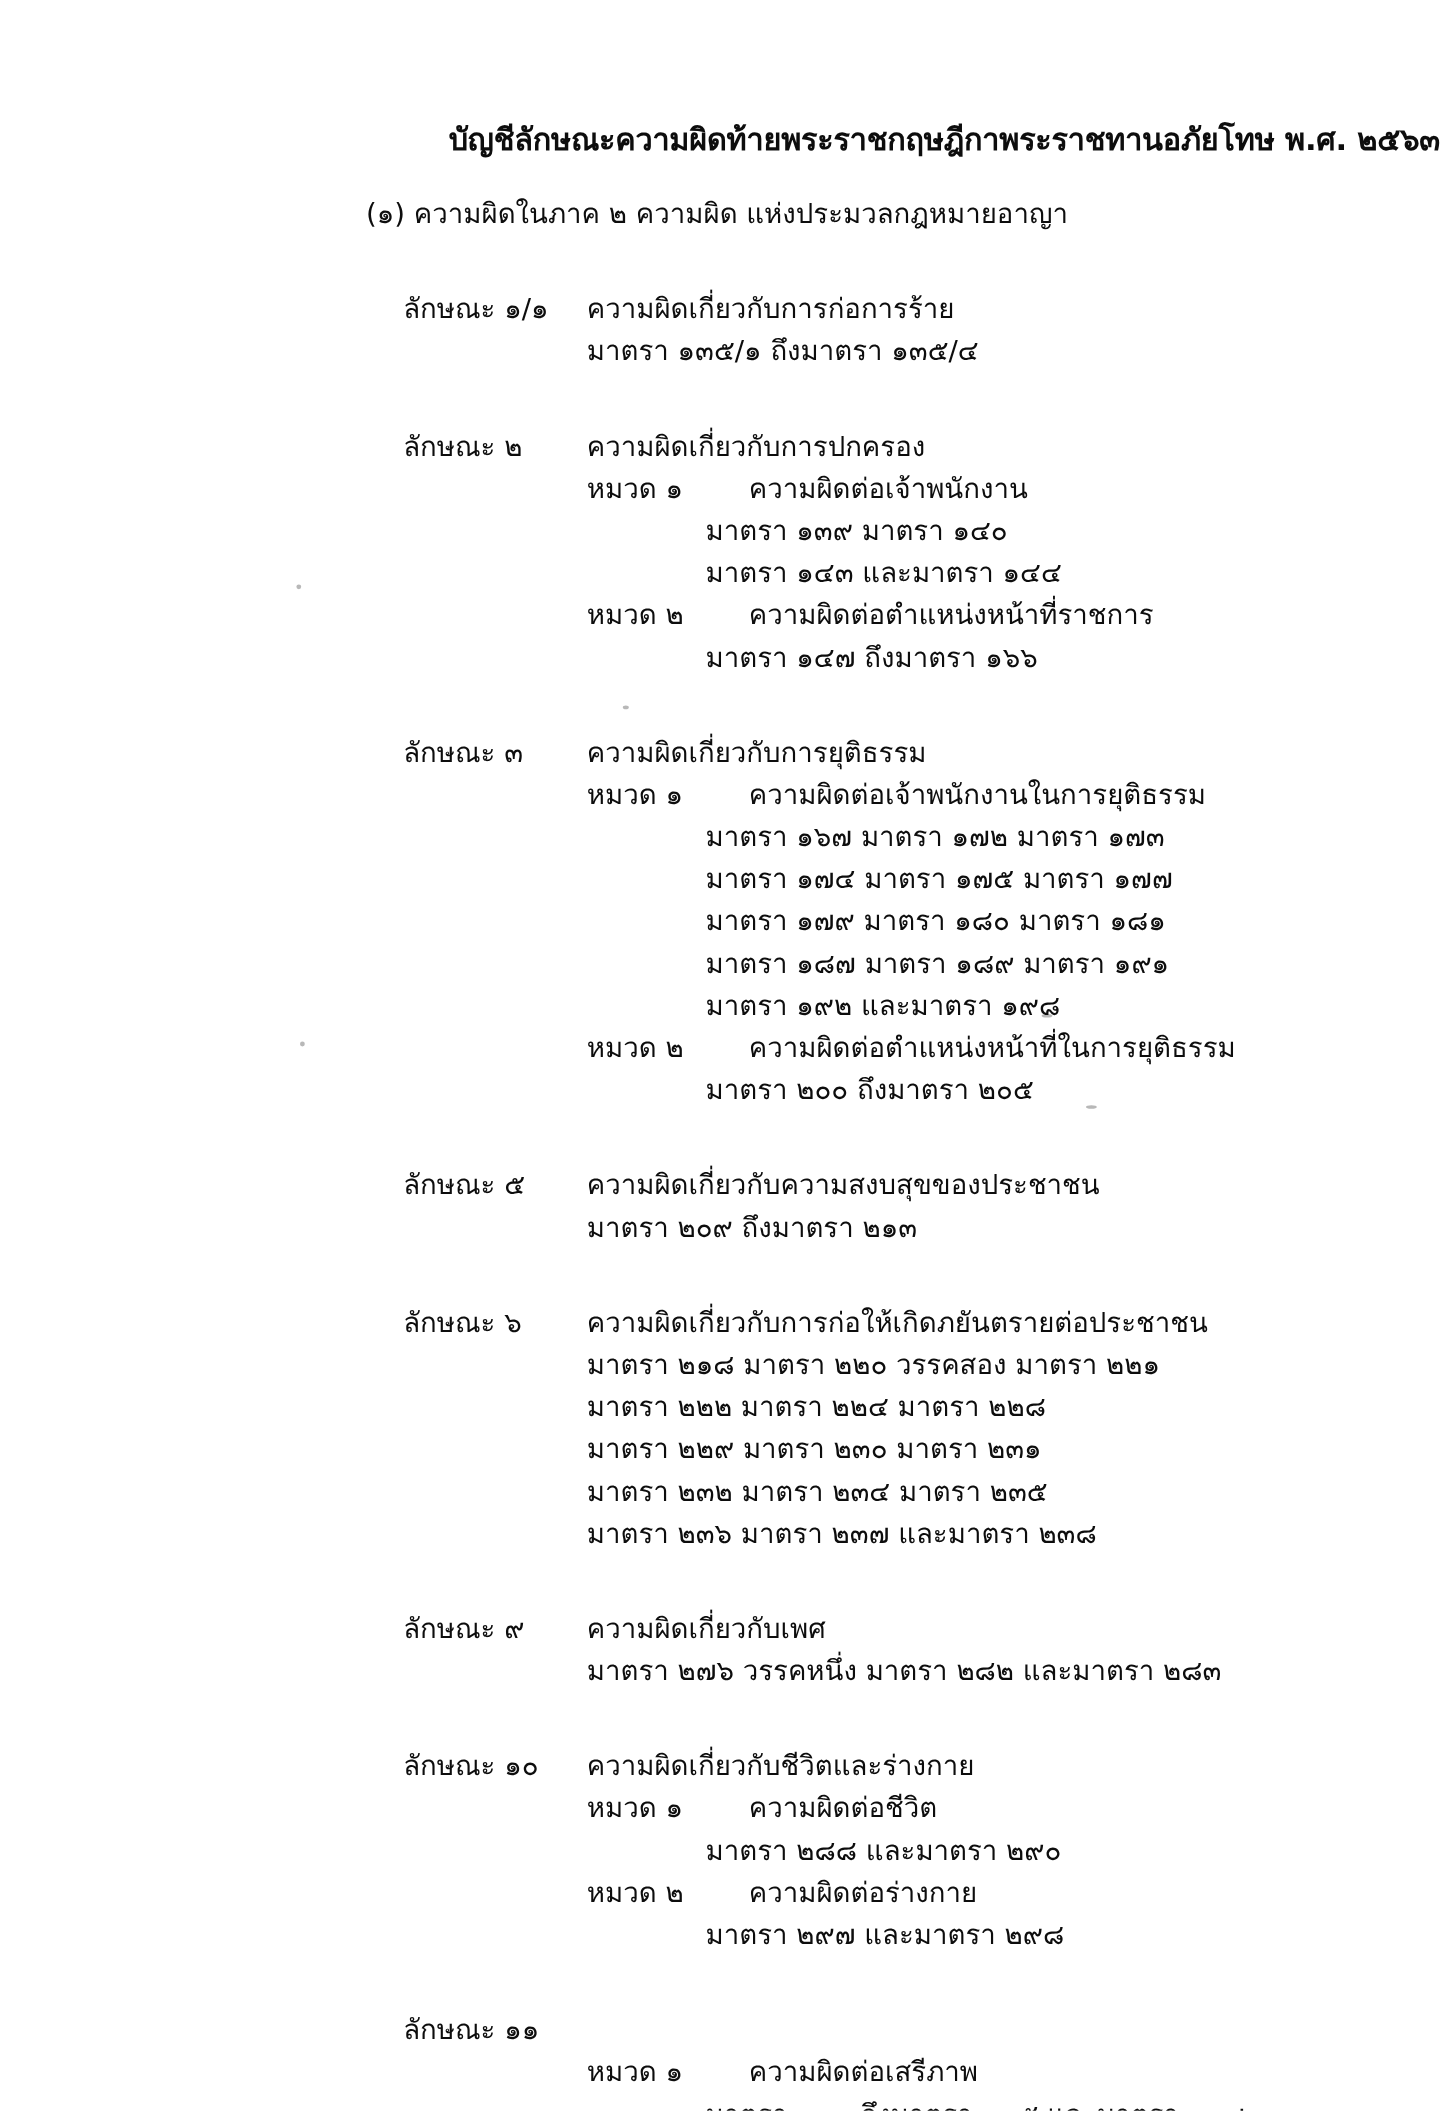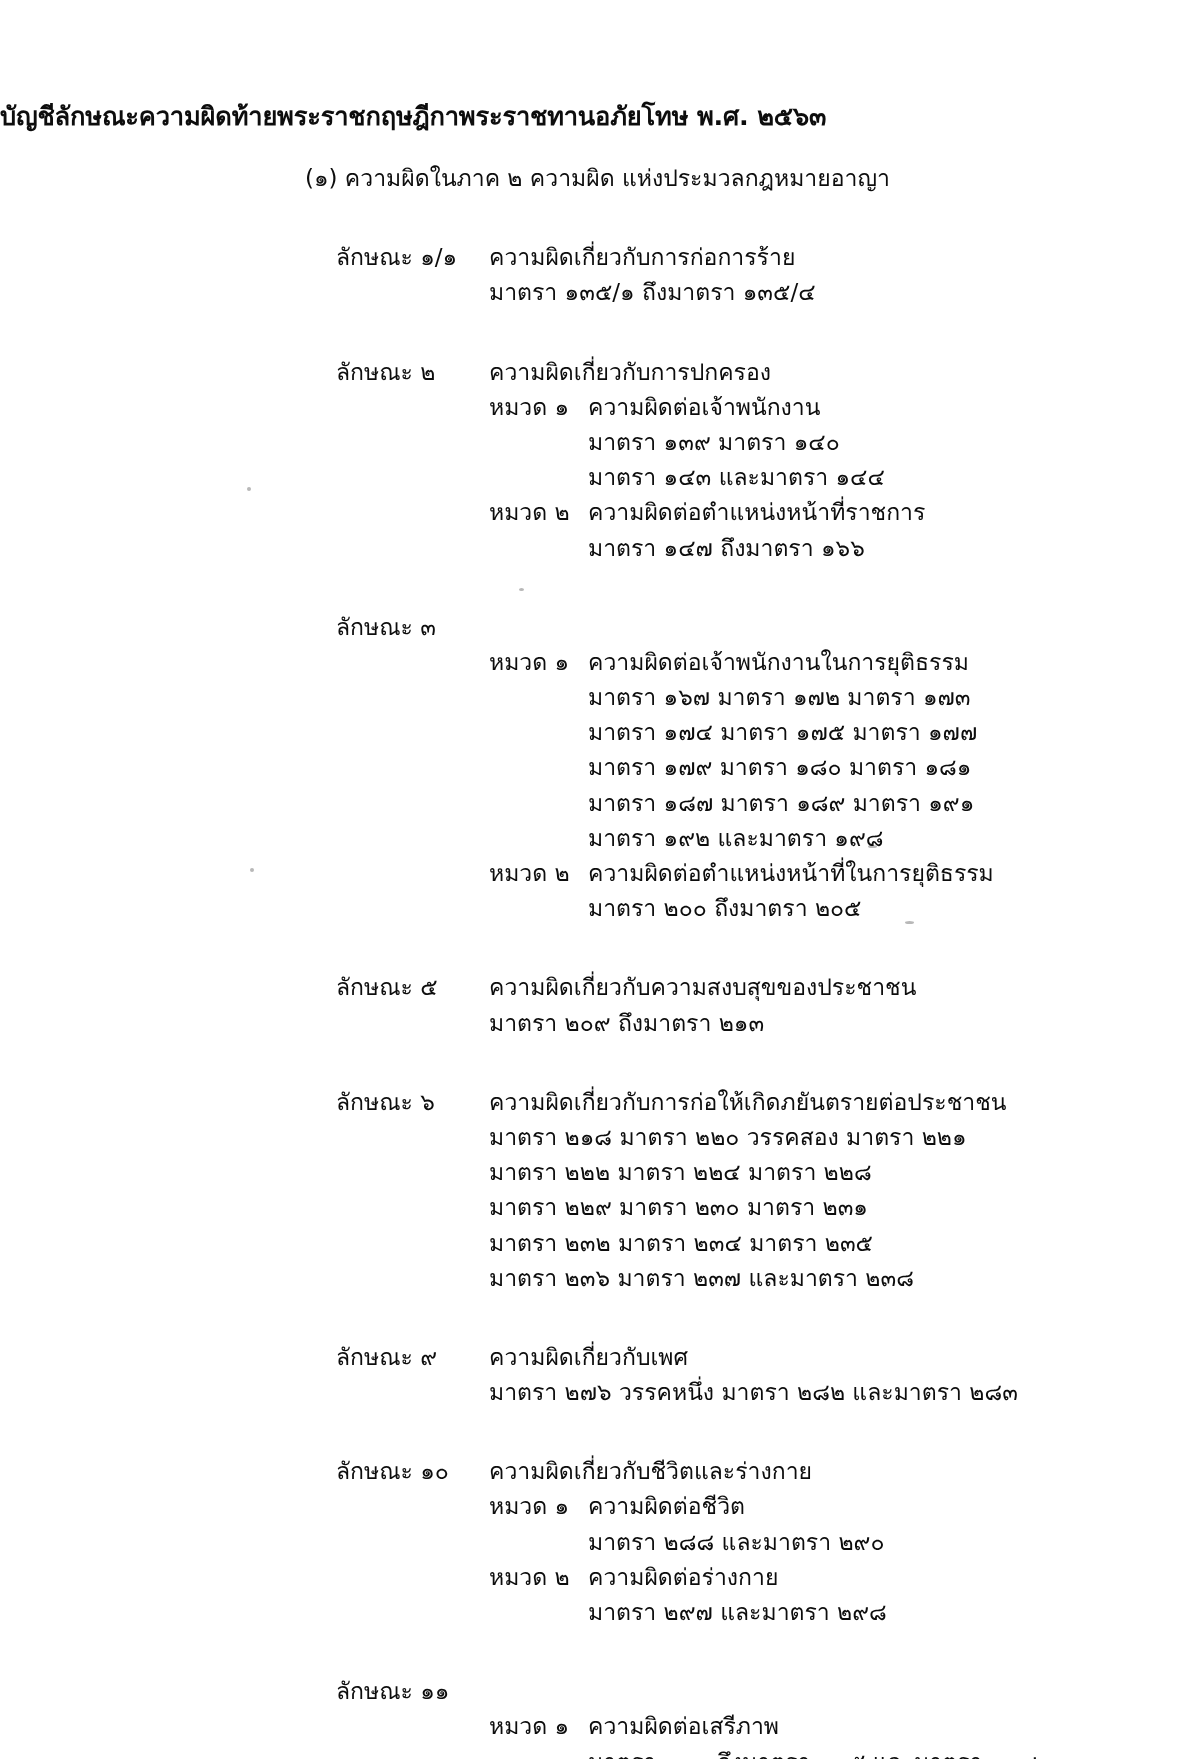--- a/index.html
+++ b/index.html
@@ -41,7 +41,7 @@
     left: 0;
     top: 96px;
     width: 1200px;
-    text-align: left;
+    text-align: right;
     font-size: 25.5px;
     font-weight: 700;
     letter-spacing: -0.2px;

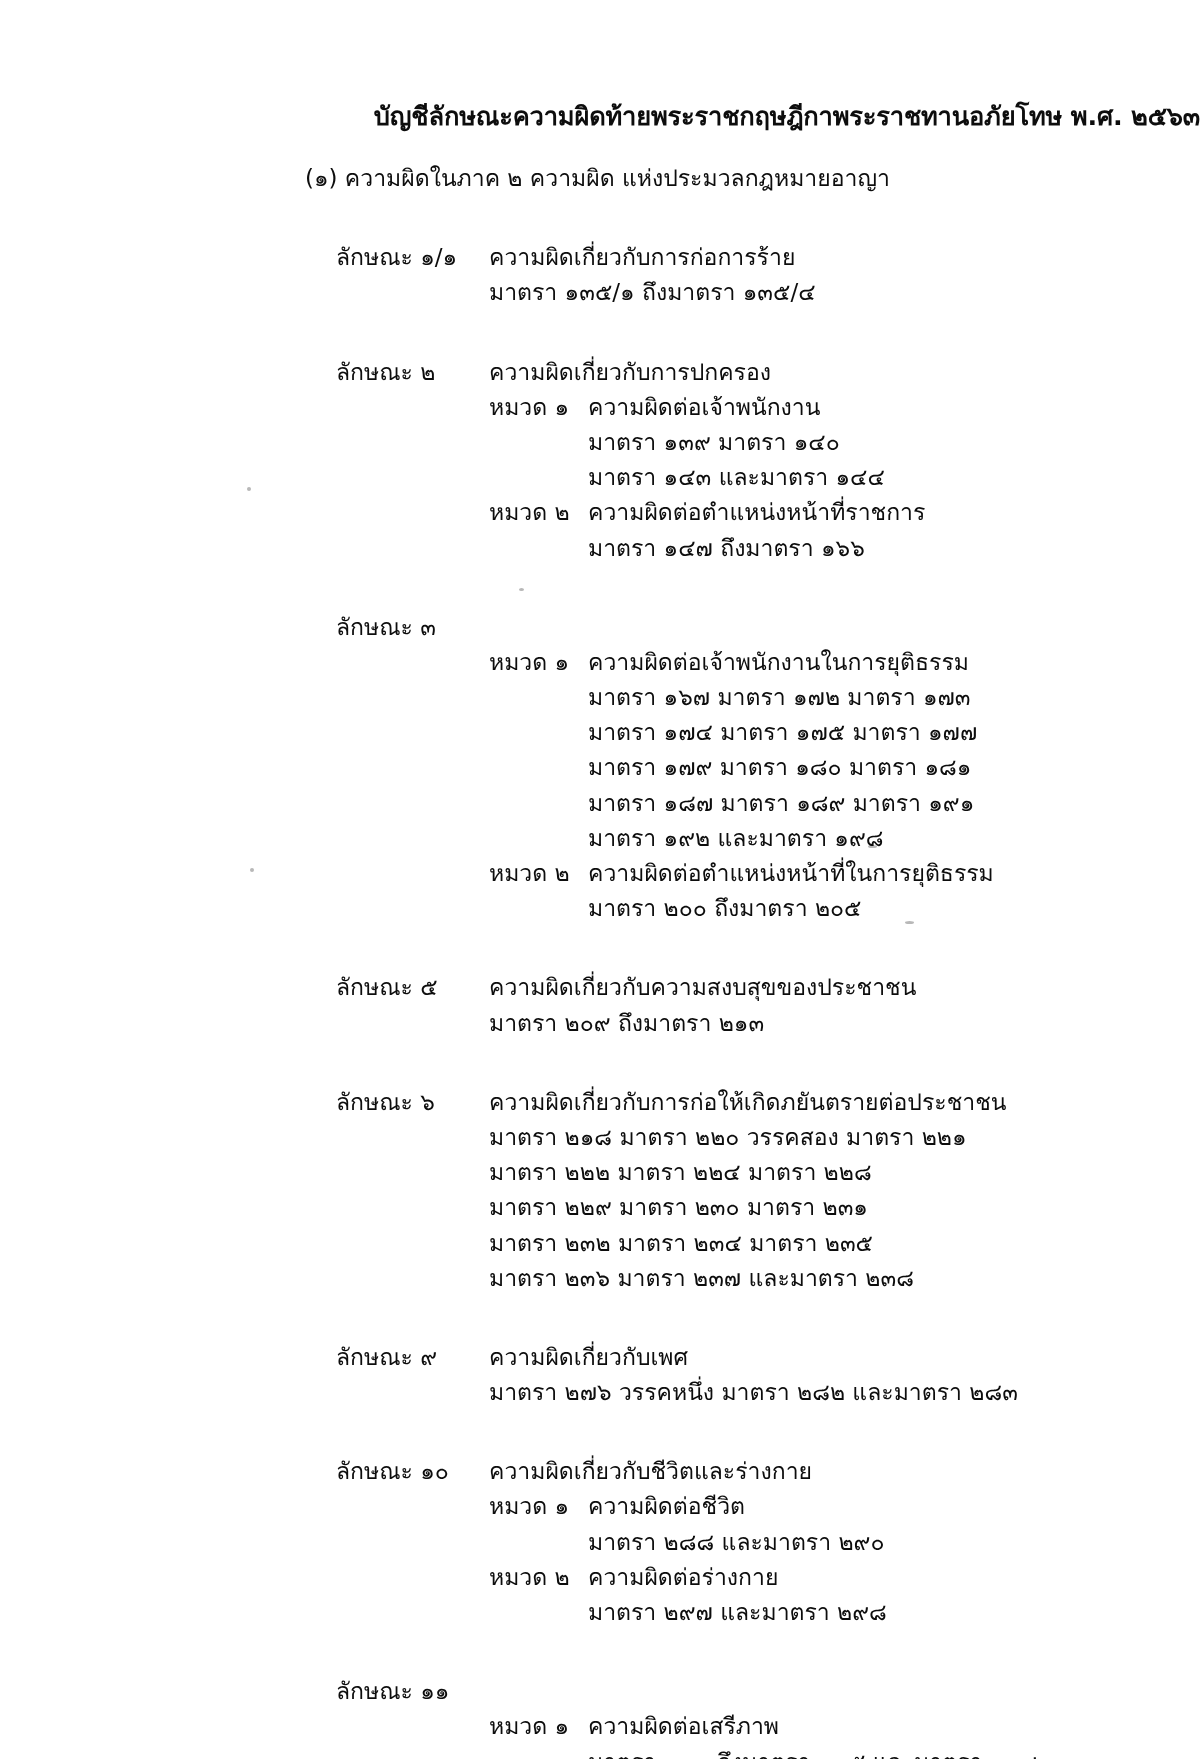--- a/index.html
+++ b/index.html
@@ -68,7 +68,7 @@
   .pad-0   { padding-left: 305px; }
   .pad-lak { padding-left: 336px; margin-top: 44px; }
   .pad-mat { padding-left: 489px; }
-  .pad-mo  { padding-left: 489px; }
+  .pad-mo  { padding-left: 489px; gap: 36px; }
   .pad-mat3{ padding-left: 588px; }
 
   .col-label {

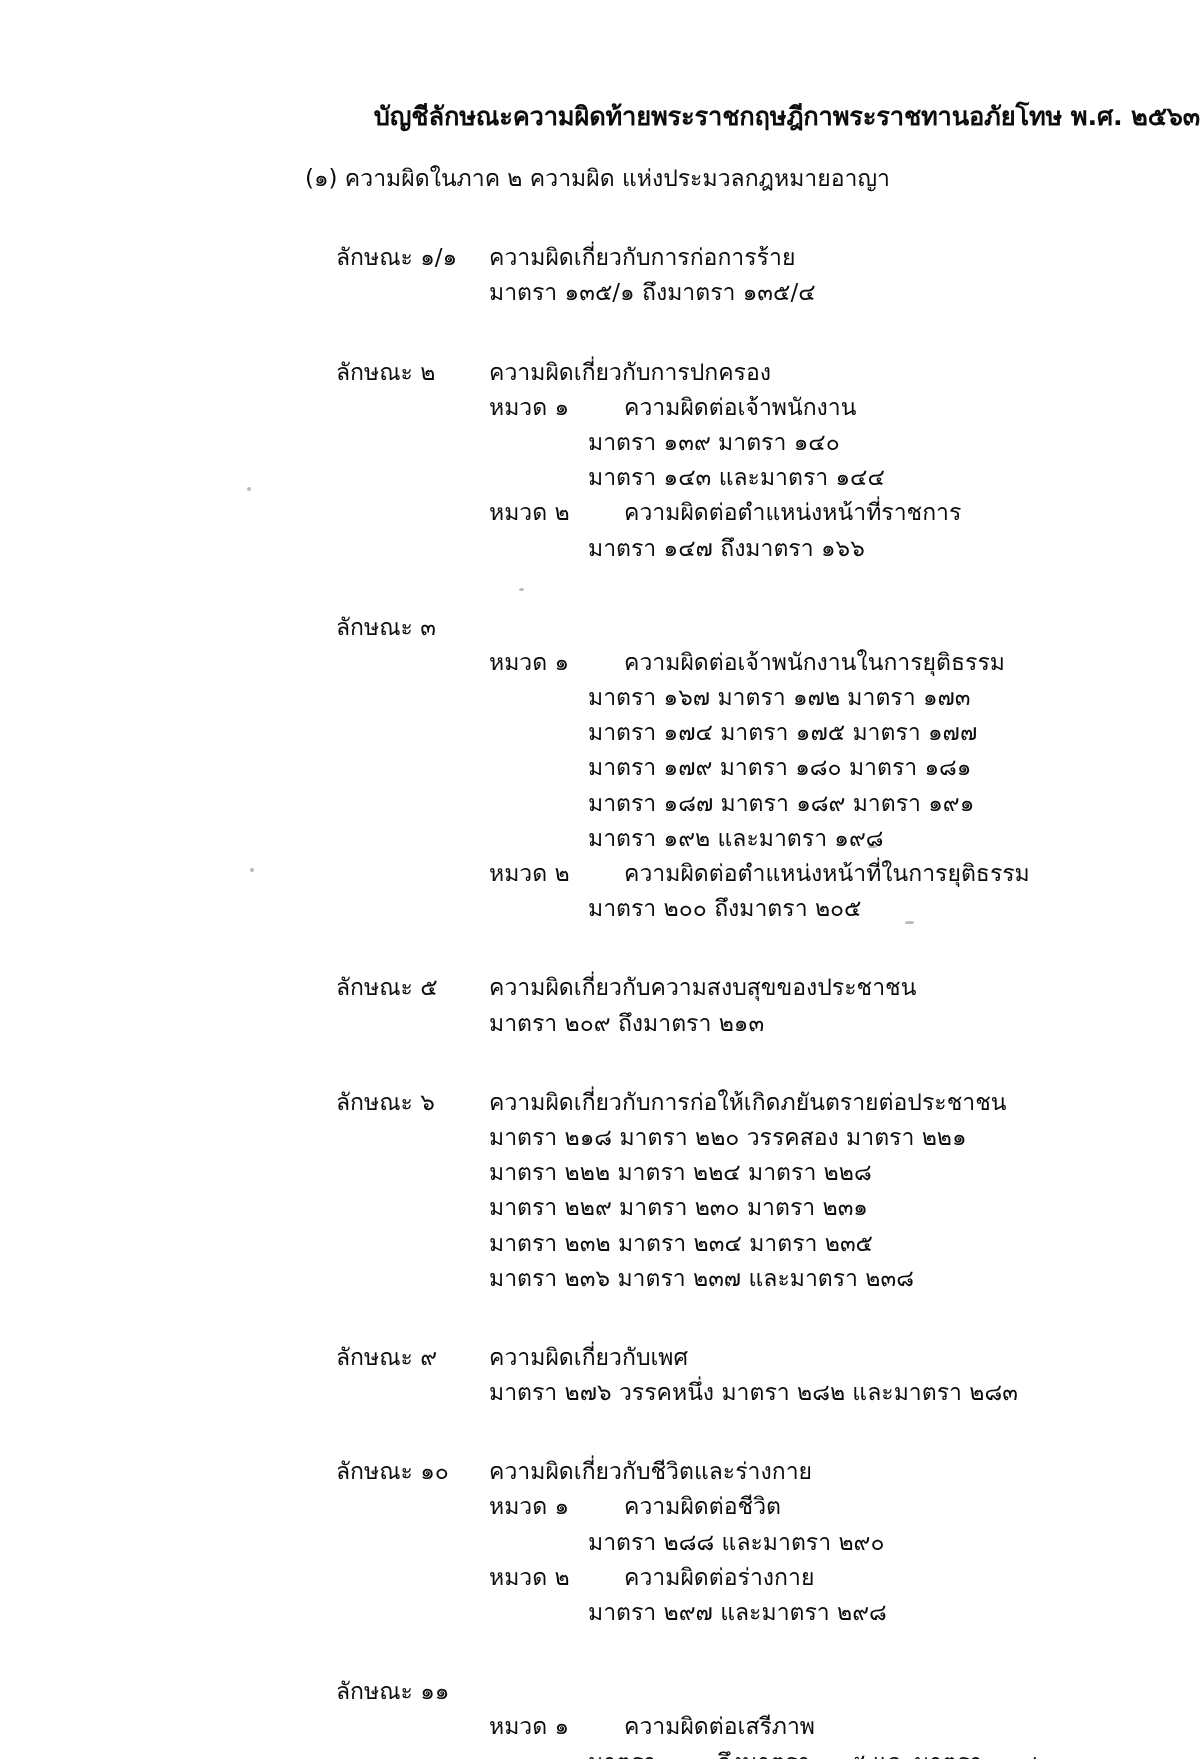--- a/index.html
+++ b/index.html
@@ -133,6 +133,7 @@
         </div>
         <div class="row pad-lak">
           <span class="col-label">ลักษณะ ๓</span>
+          <span class="col-text">ความผิดเกี่ยวกับการยุติธรรม</span>
         </div>
         <div class="row pad-mo">
           <span class="col-label narrow">หมวด ๑</span>

